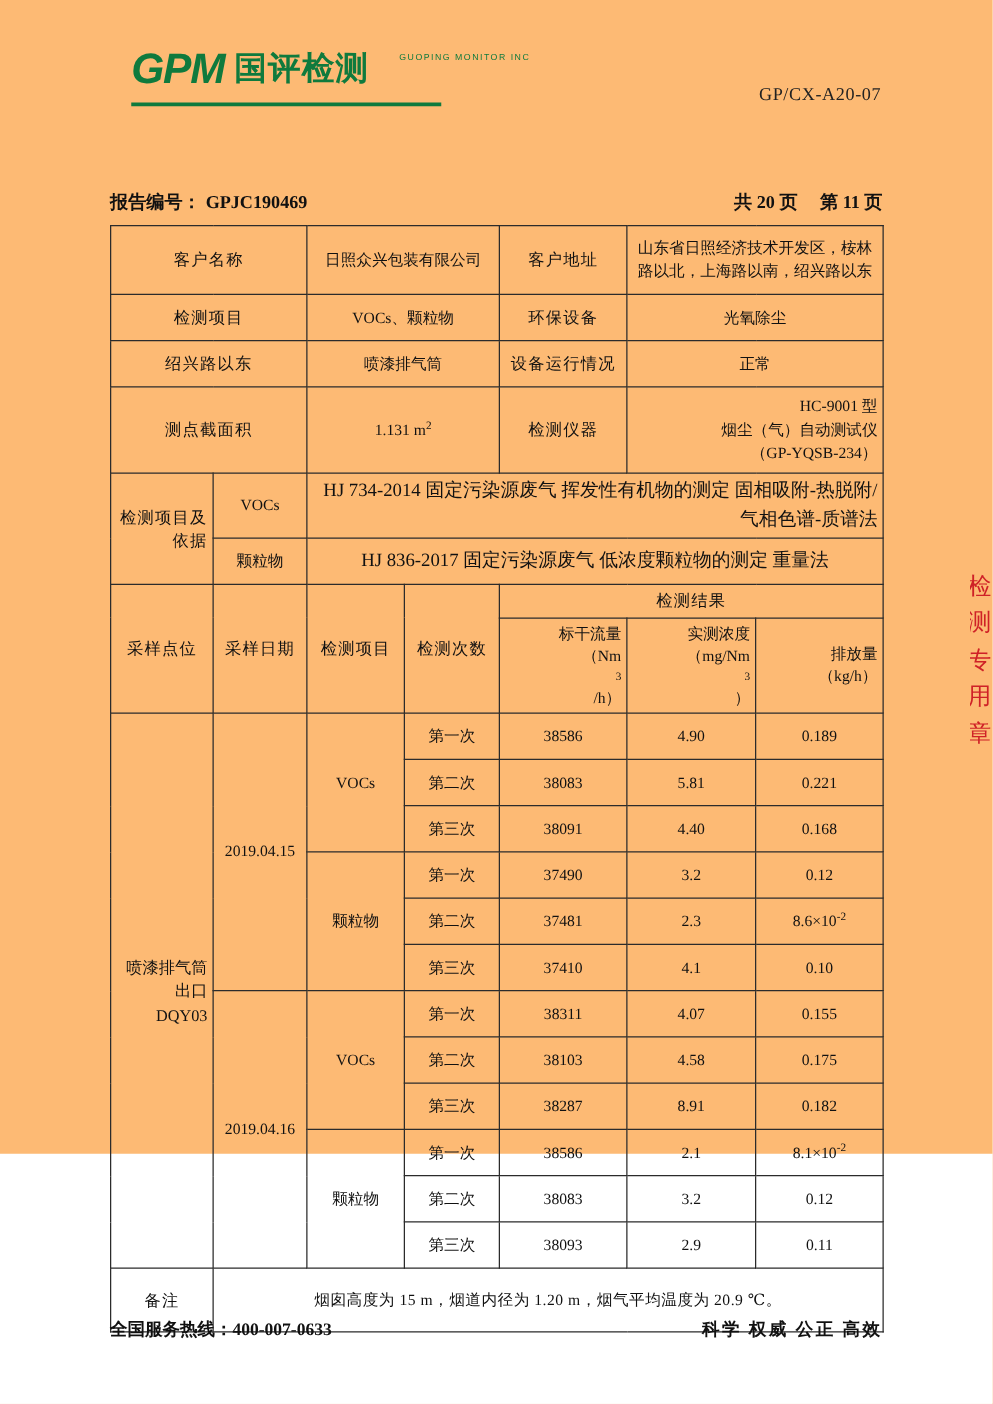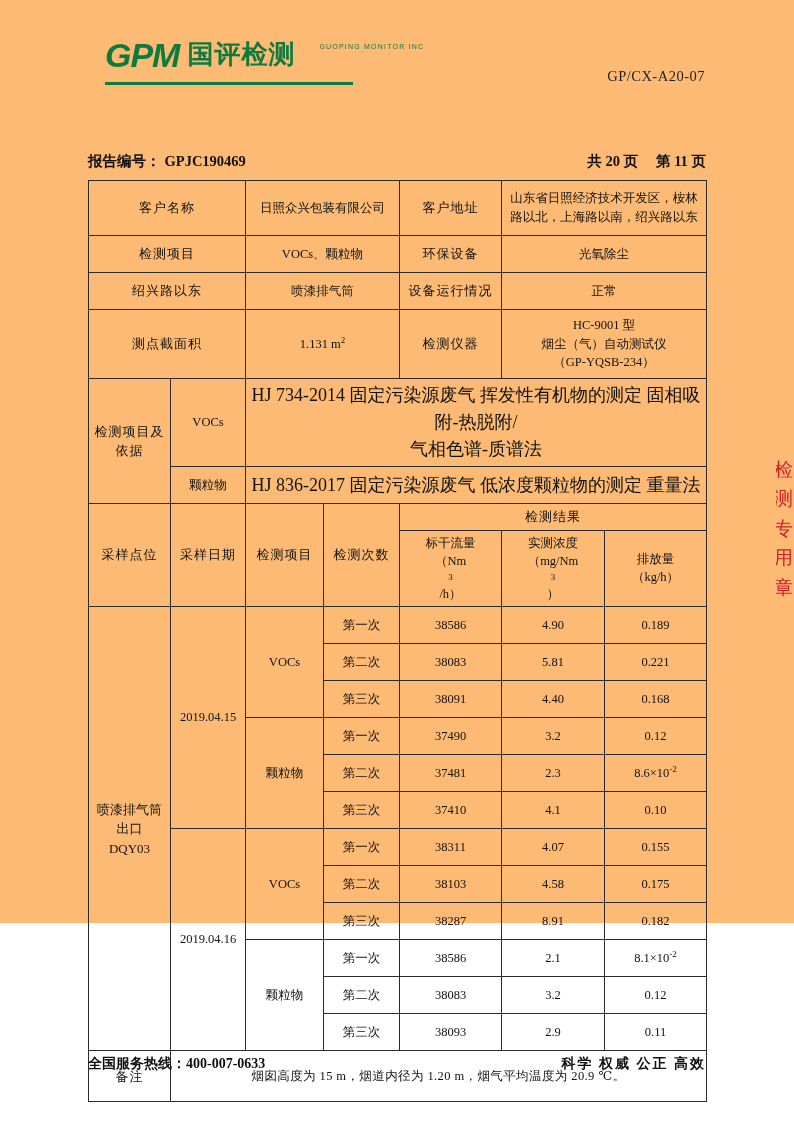--- a/index.html
+++ b/index.html
@@ -144,7 +144,7 @@
   }
   td.lbl { font-size: 13px; letter-spacing: 1px; }
   td.val { font-size: 12.5px; }
-  .cell-lines { display: block; }
+  .cell-lines { display: block; text-align: right; }
   .cell-lines span { display: block; }
   td.addr {
     text-align: left;

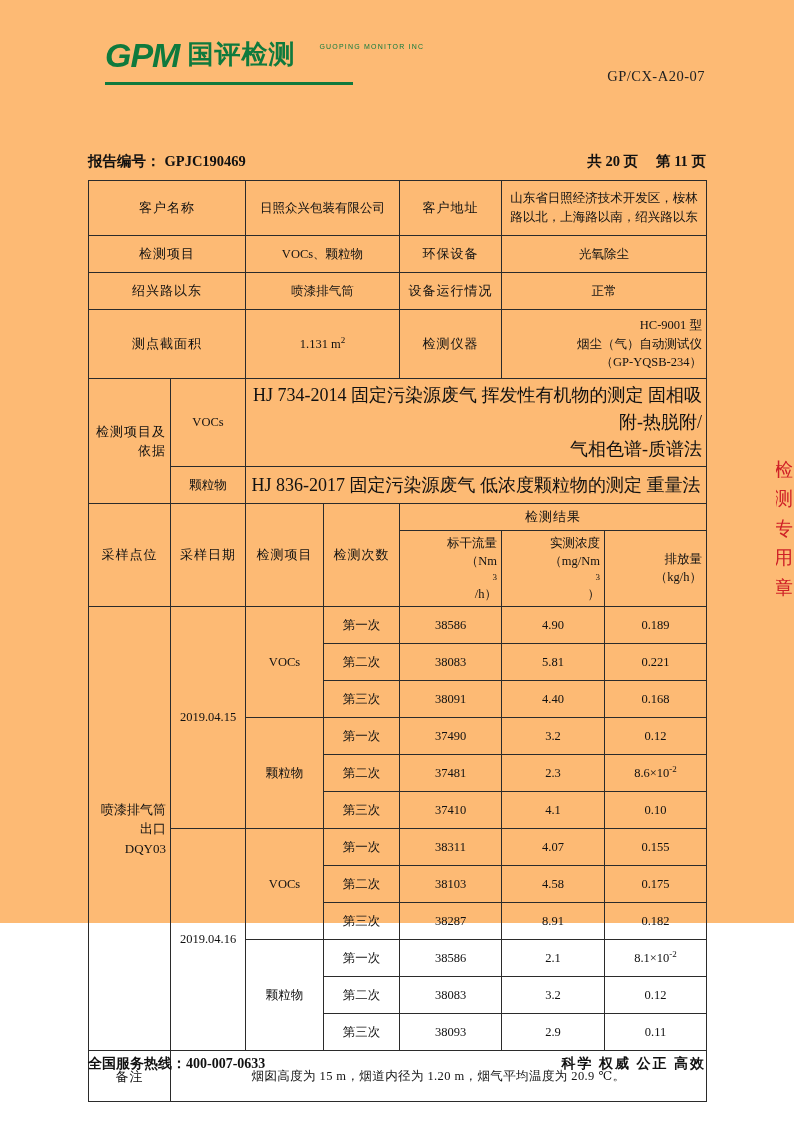--- a/index.html
+++ b/index.html
@@ -159,7 +159,7 @@
     text-align: left;
     padding-left: 8px;
     line-height: 1.7;
-    font-size: 18px;
+    font-size: 15px;
   }
   td.note {
     text-align: left;

